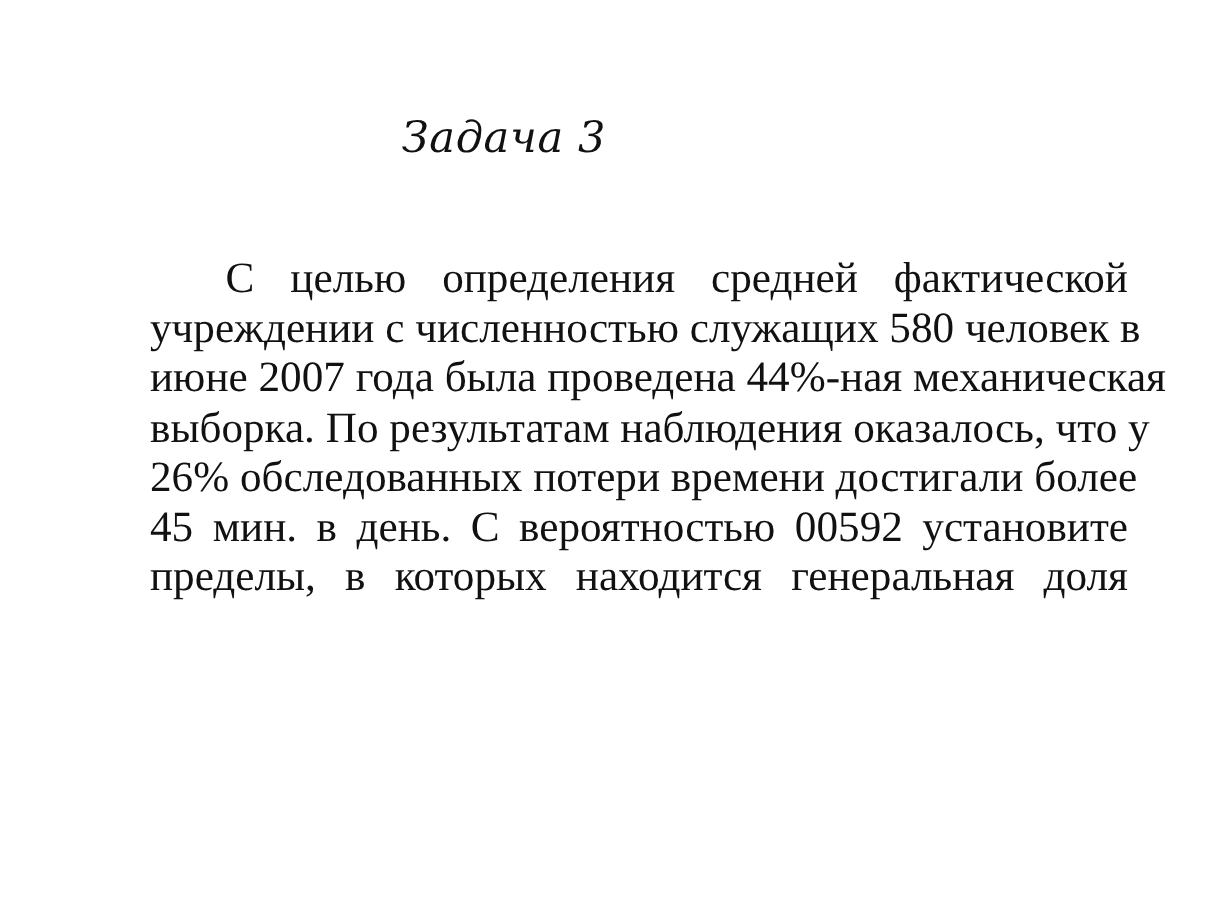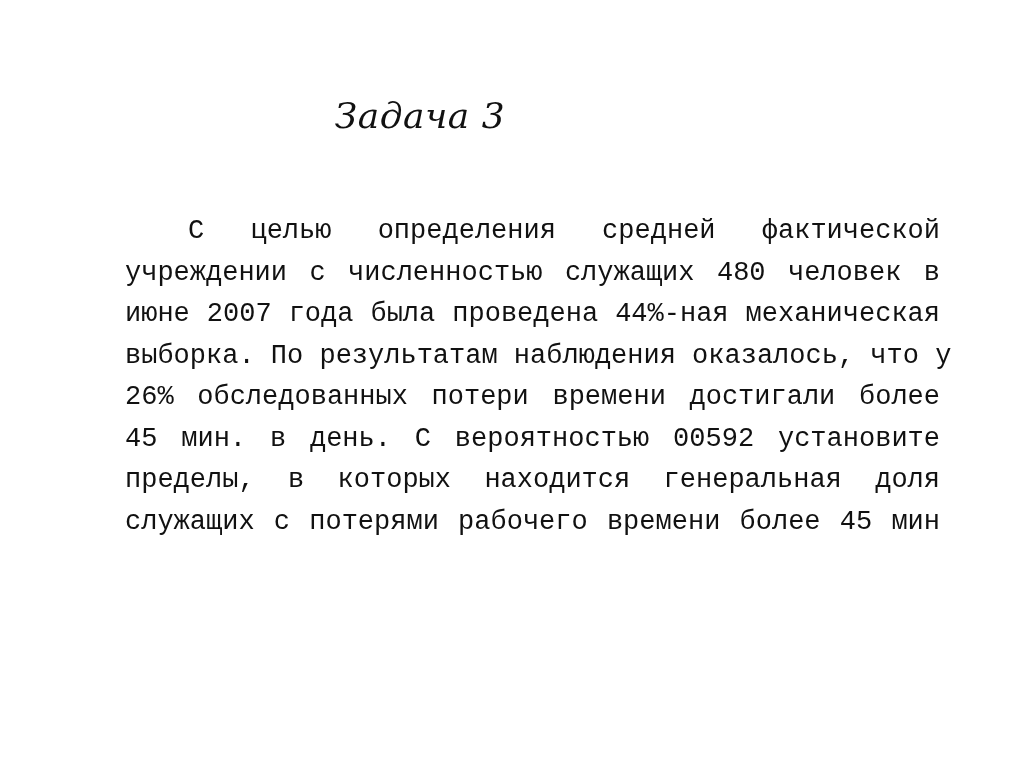--- a/index.html
+++ b/index.html
@@ -31,8 +31,8 @@
       left: 125px;
       top: 211px;
       width: 815px;
-      font-family: Liberation Mono, monospace;
-      font-size: 27px;
+      font-family: Liberation Serif, serif;
+      font-size: 36px;
       line-height: 41.5px;
     }
     .line {

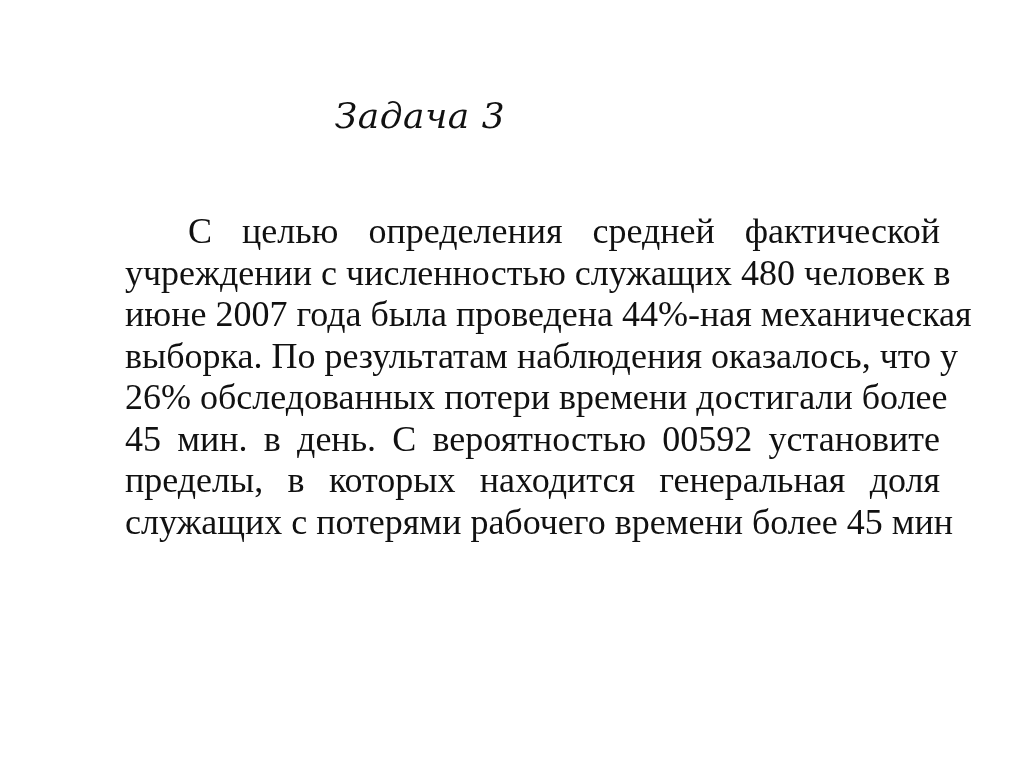--- a/index.html
+++ b/index.html
@@ -57,7 +57,7 @@
 
   <div class="body-text">
     <span class="line indent">С целью определения средней фактической</span>
-    <span class="line">учреждении с численностью служащих 480 человек в</span>
+    <span class="line">учреждении с численностью служащих 580 человек в</span>
     <span class="line">июне 2007 года была проведена 44%-ная механическая</span>
     <span class="line">выборка. По результатам наблюдения оказалось, что у</span>
     <span class="line">26% обследованных потери времени достигали более</span>

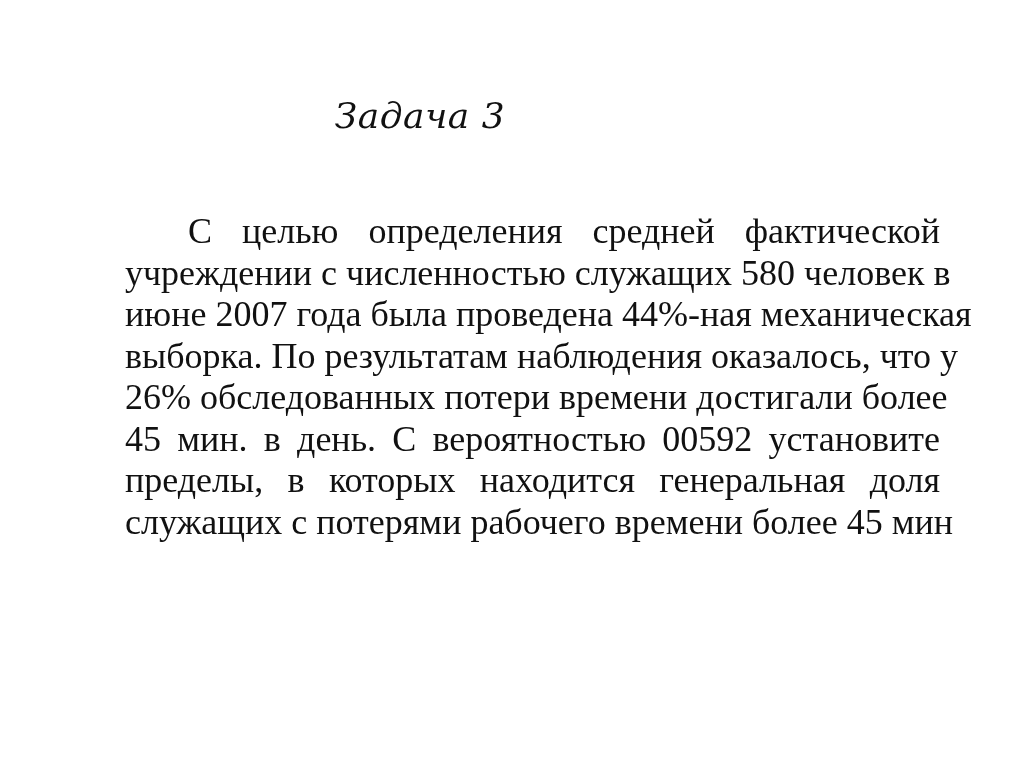--- a/index.html
+++ b/index.html
@@ -63,7 +63,6 @@
     <span class="line">26% обследованных потери времени достигали более</span>
     <span class="line">45 мин. в день. С вероятностью 00592 установите</span>
     <span class="line">пределы, в которых находится генеральная доля</span>
-    <span class="line">служащих с потерями рабочего времени более 45 мин</span>
   </div>
 </div>
 

